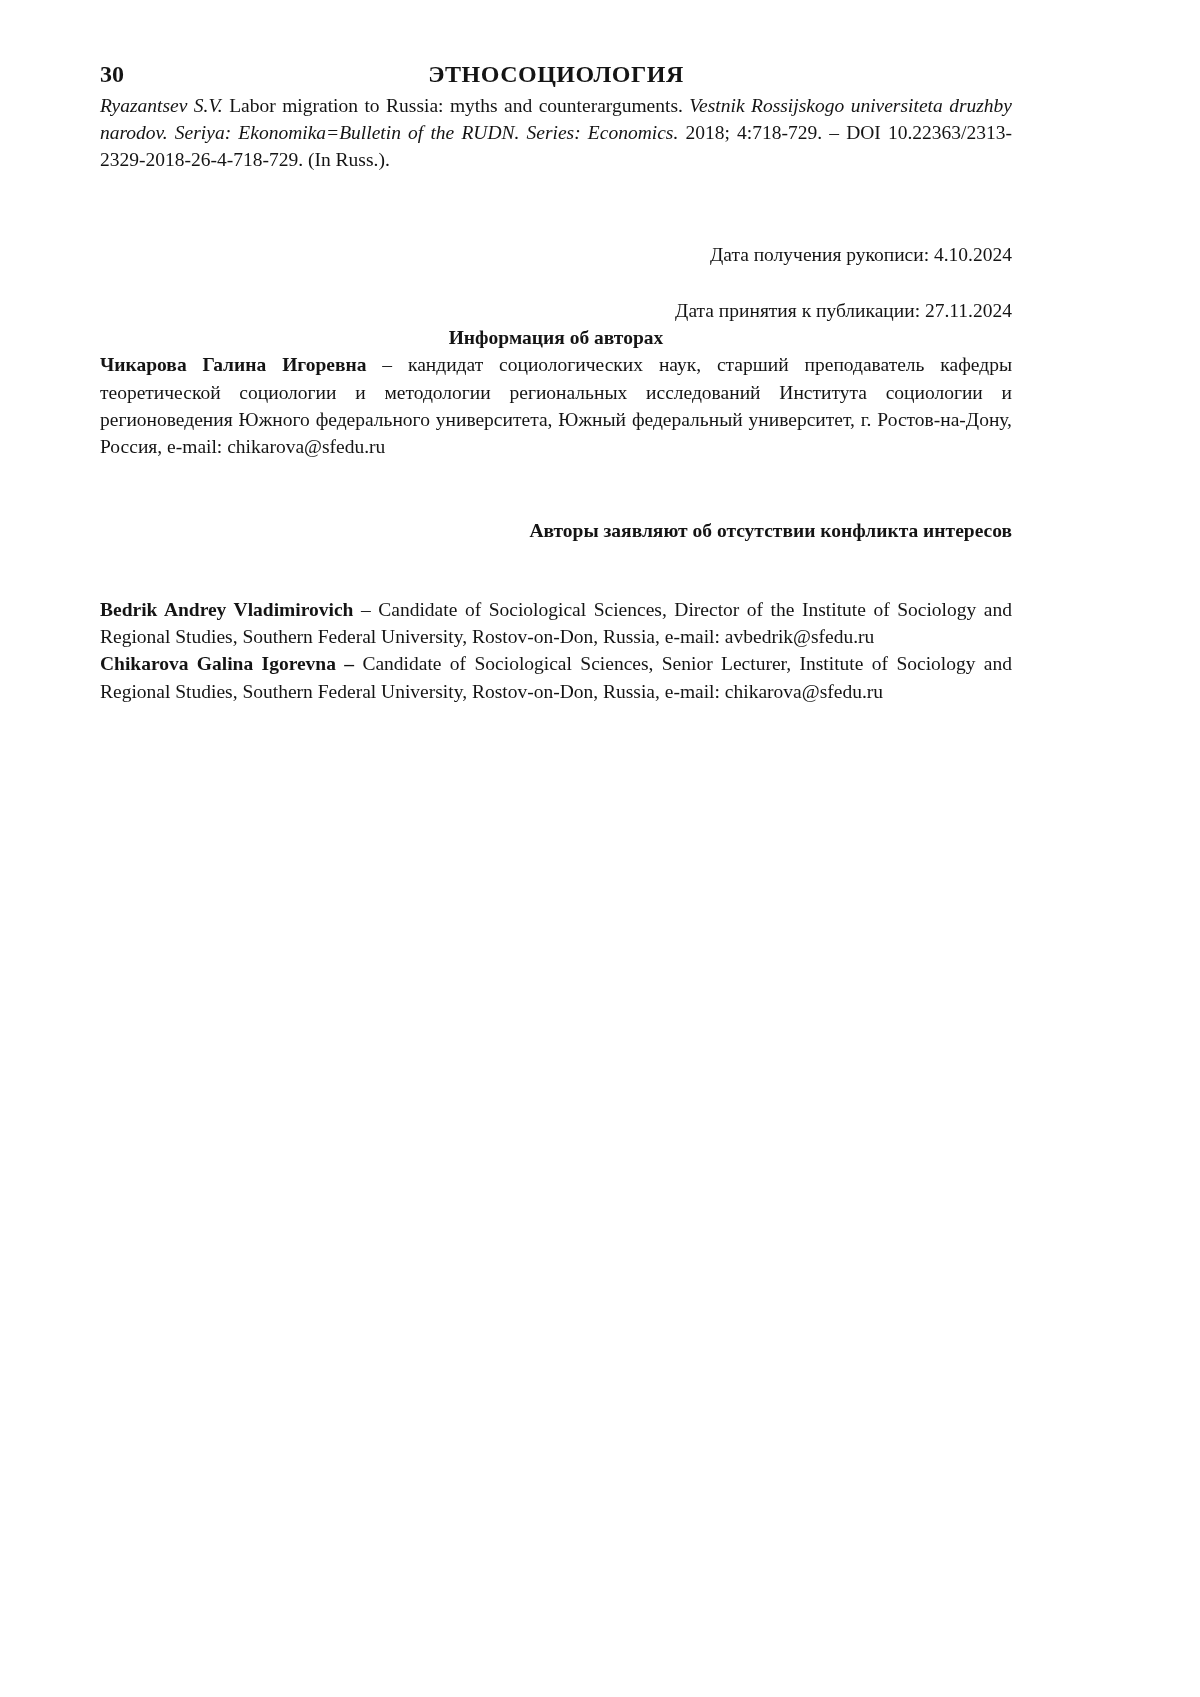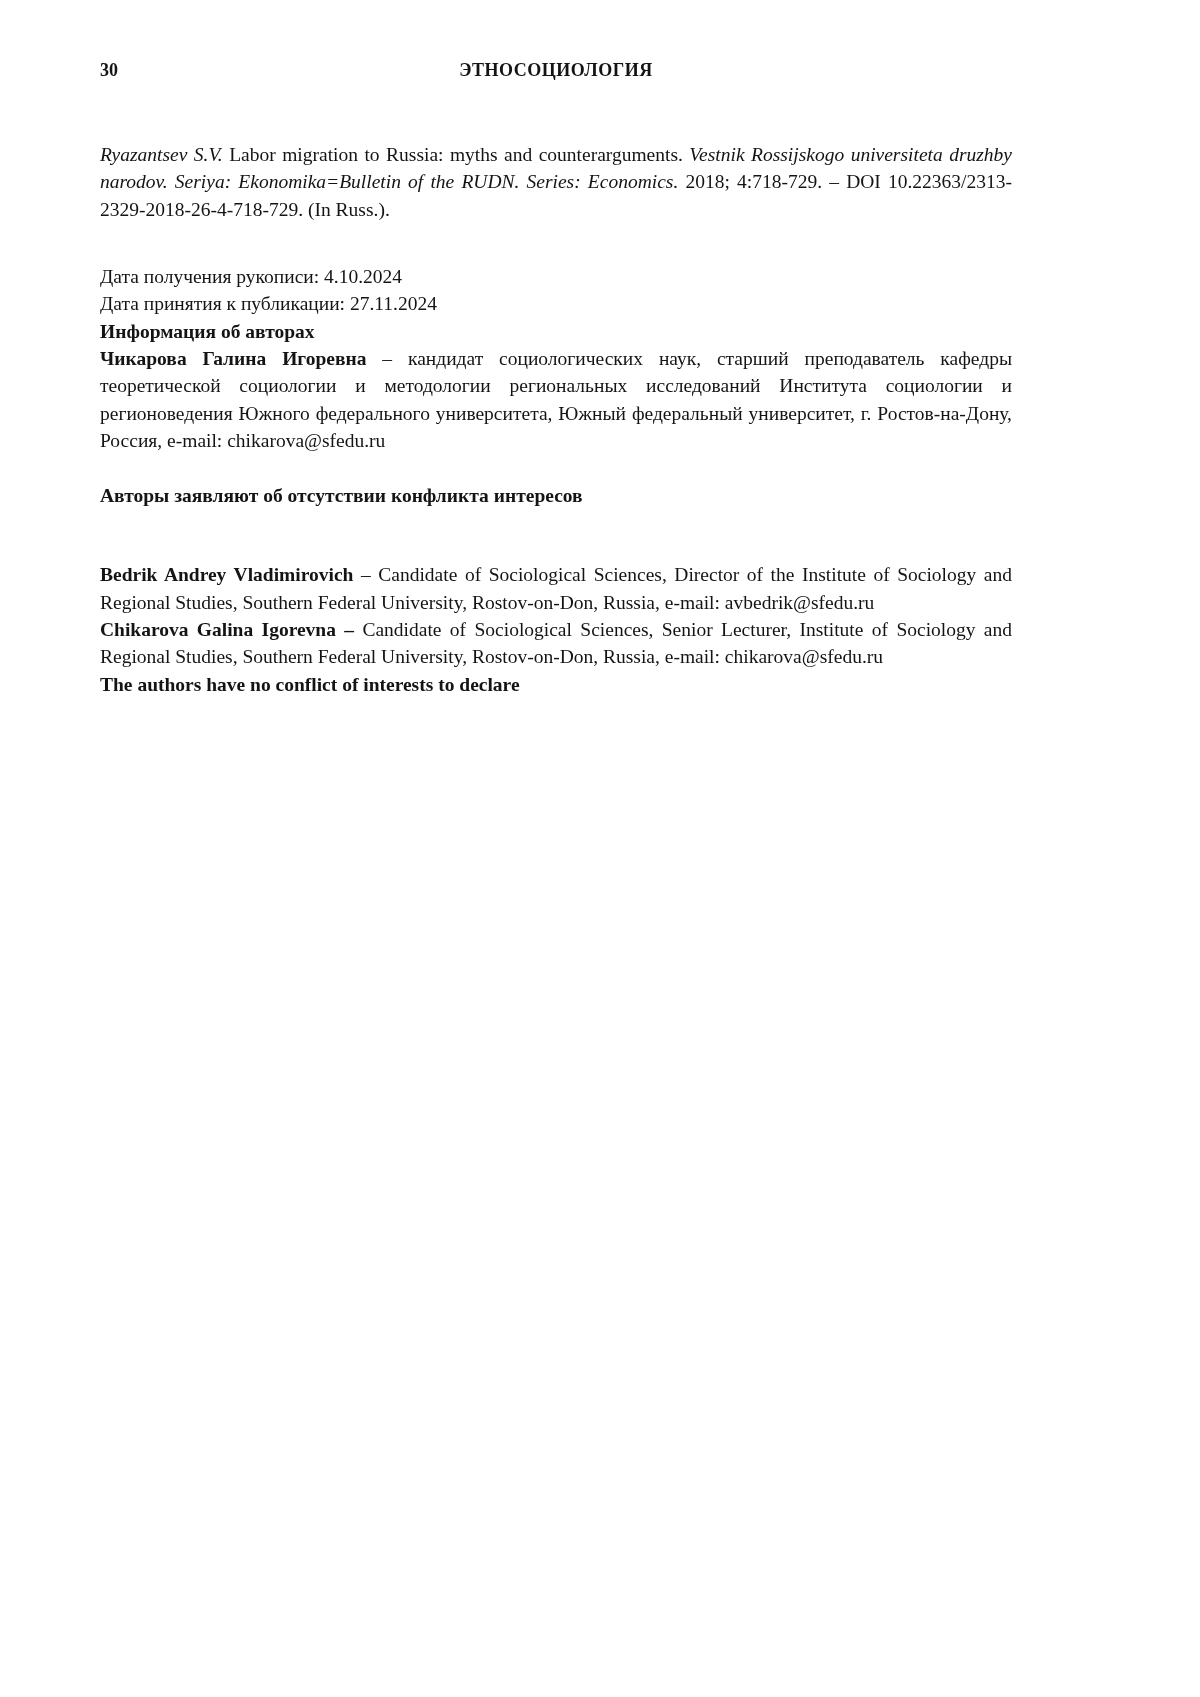--- a/index.html
+++ b/index.html
@@ -25,8 +25,7 @@
     grid-template-columns: 1fr auto 1fr;
     align-items: baseline;
     font-weight: bold;
-    font-size: 18px;
-    margin-bottom: 58px;
+    font-size: 24px;
   }
   .page-header .page-number { justify-self: start; }
   .page-header .running-head { justify-self: center; letter-spacing: 0.5px; }

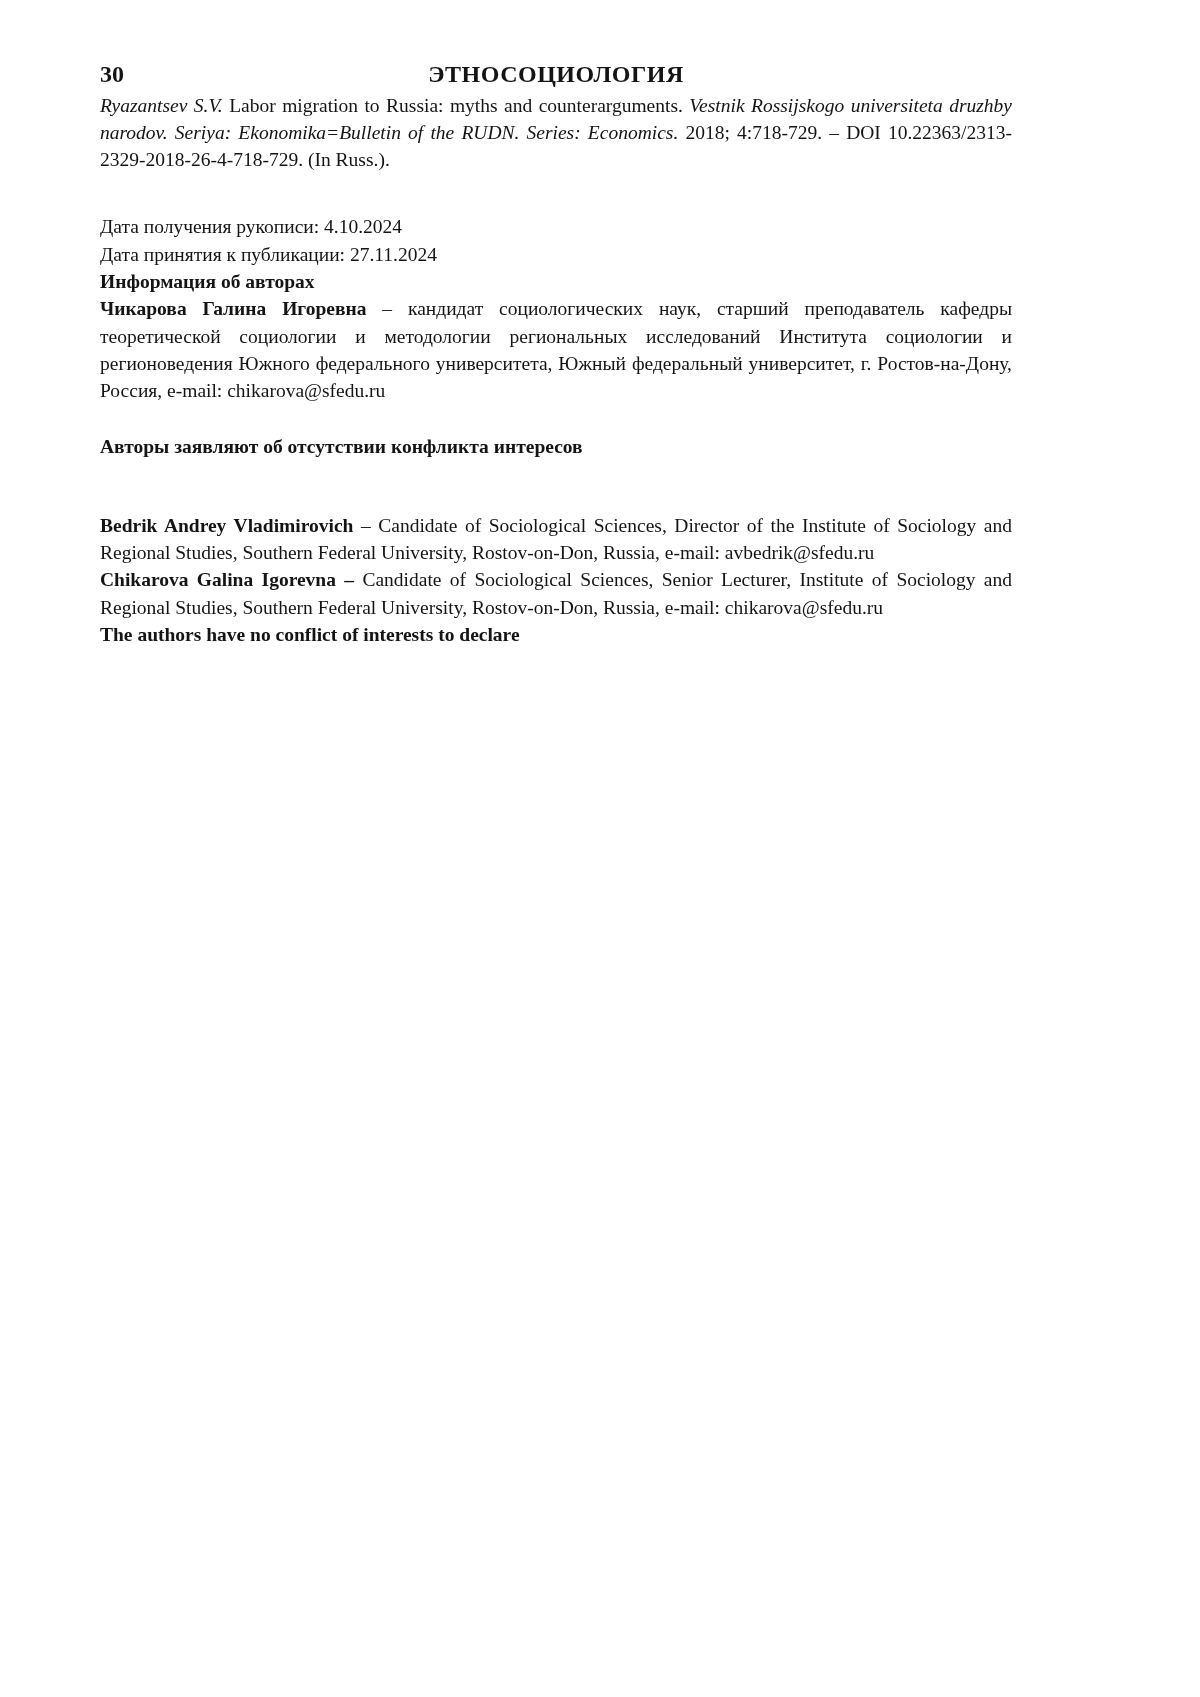--- a/index.html
+++ b/index.html
@@ -37,7 +37,7 @@
   }
   .italic { font-style: italic; }
   .bold   { font-weight: bold; }
-  .right  { text-align: left; }
+  .right  { text-align: right; margin-top: 28px; }
   .heading {
     font-weight: bold;
   }

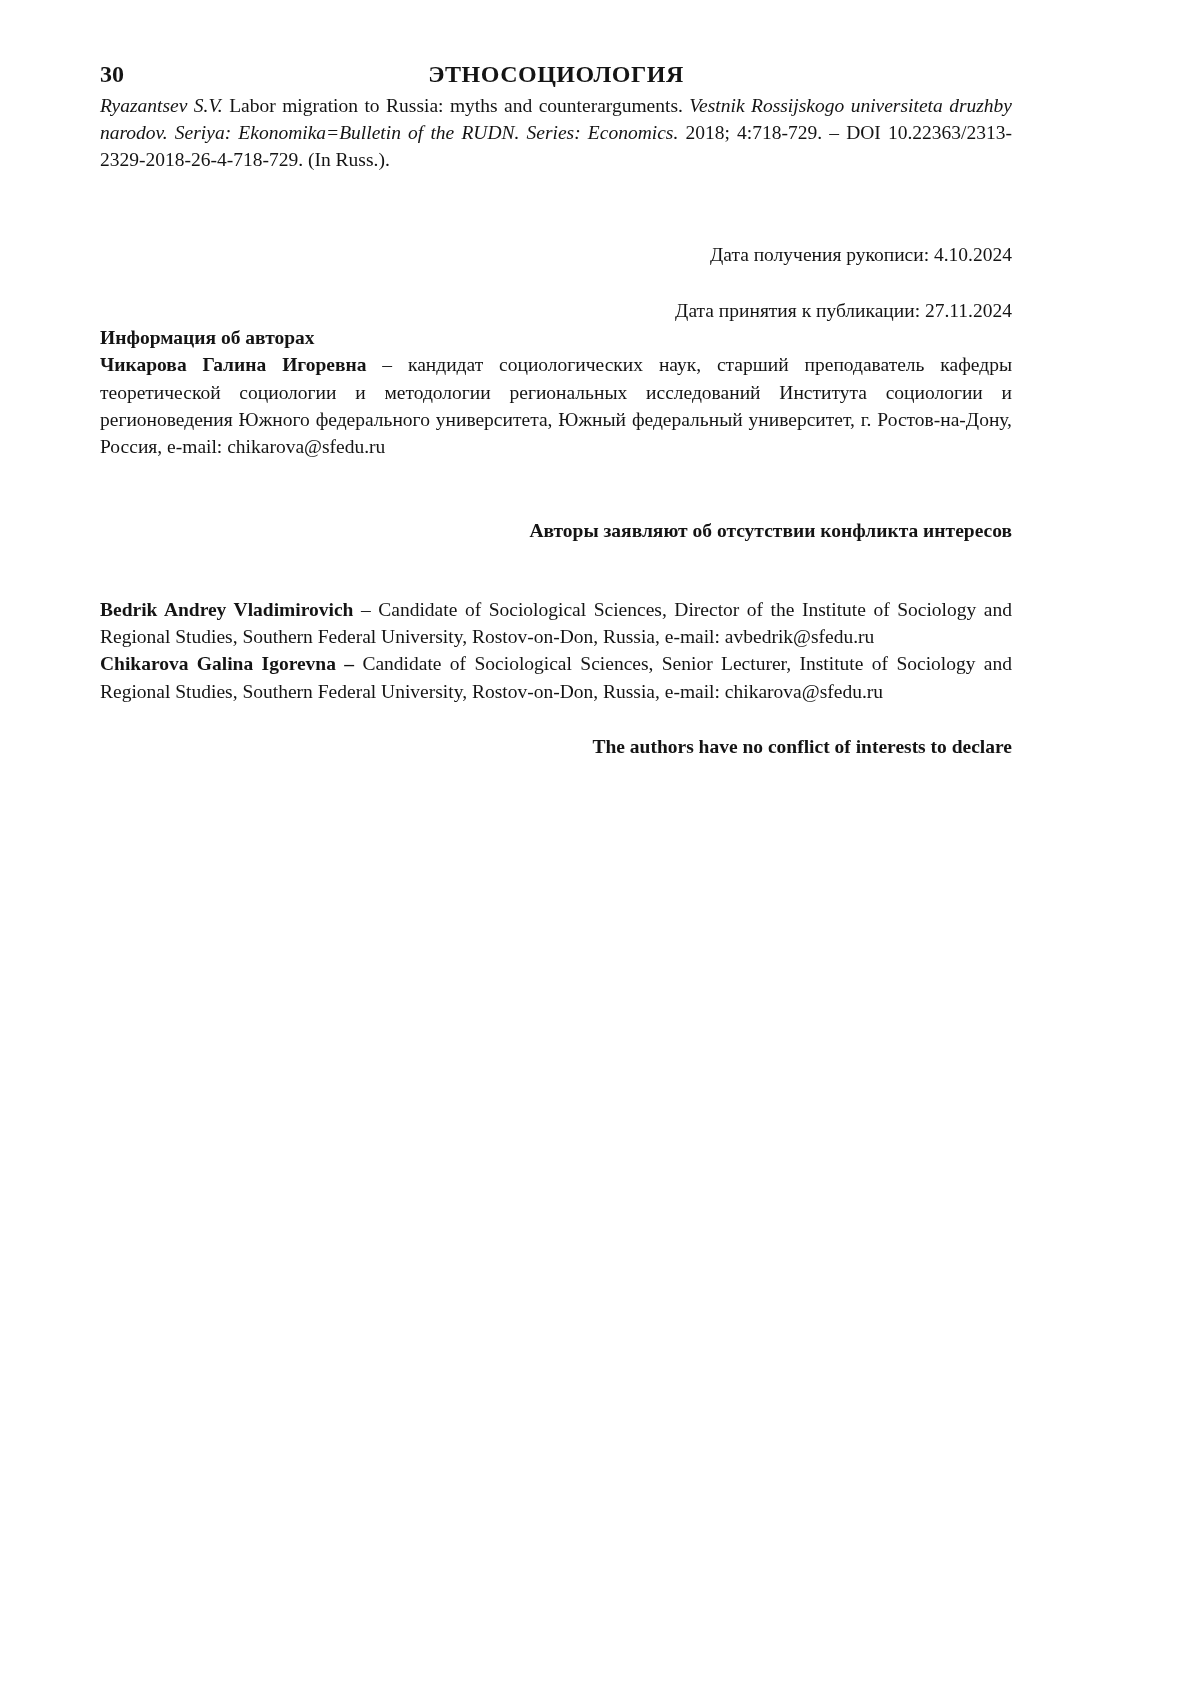--- a/index.html
+++ b/index.html
@@ -39,6 +39,7 @@
   .bold   { font-weight: bold; }
   .right  { text-align: right; margin-top: 28px; }
   .heading {
+    text-align: center;
     font-weight: bold;
   }
   .gap-sm { height: 28px; }

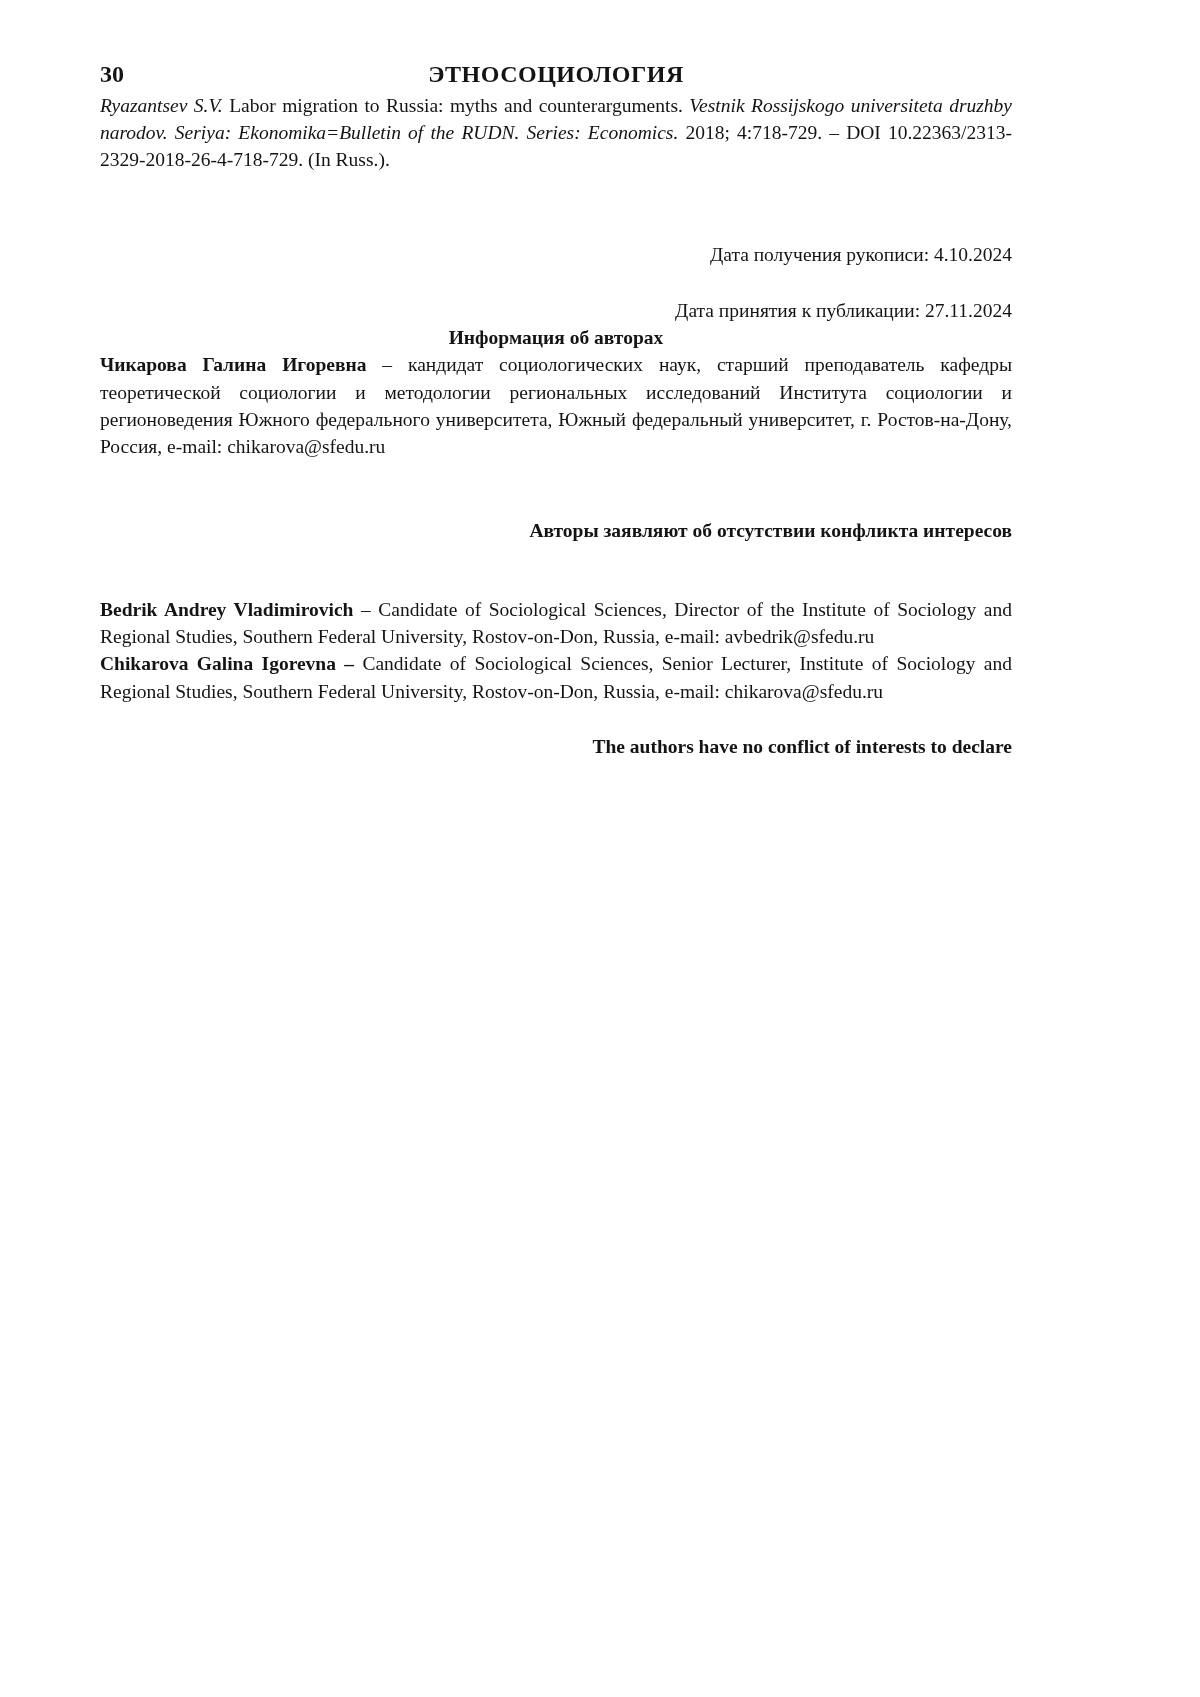--- a/index.html
+++ b/index.html
@@ -83,7 +83,6 @@
 
     <p><span class="bold">Chikarova Galina Igorevna –</span><span> Candidate of Sociological Sciences, Senior Lecturer, Institute of Sociology and Regional Studies, Southern Federal University, Rostov-on-Don, Russia, e-mail: chikarova@sfedu.ru</span></p>
 
-    <p class="right bold">The authors have no conflict of interests to declare</p>
 
   </main>
 

